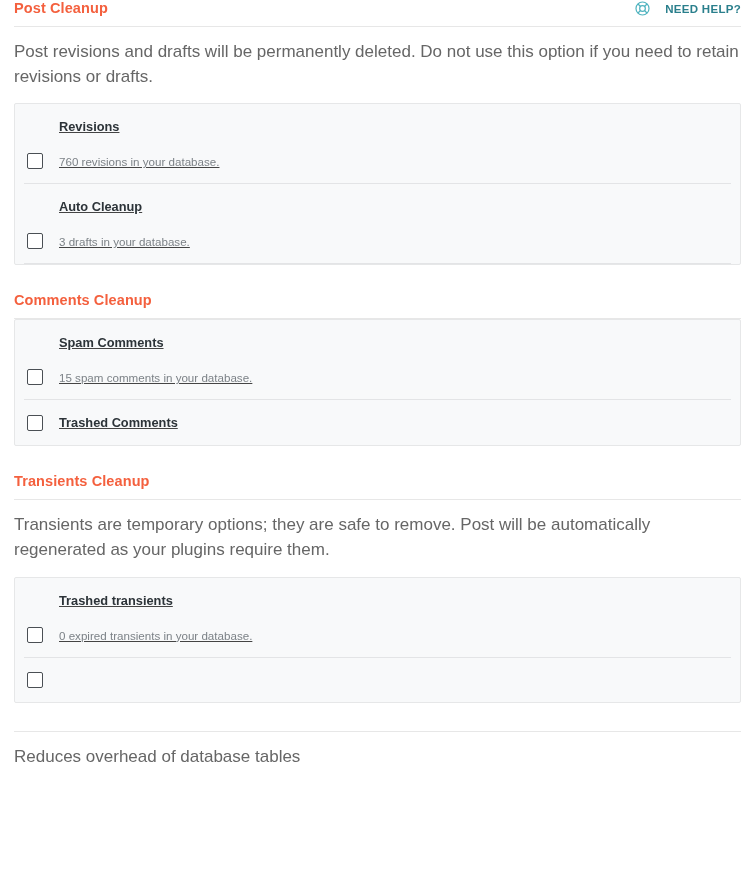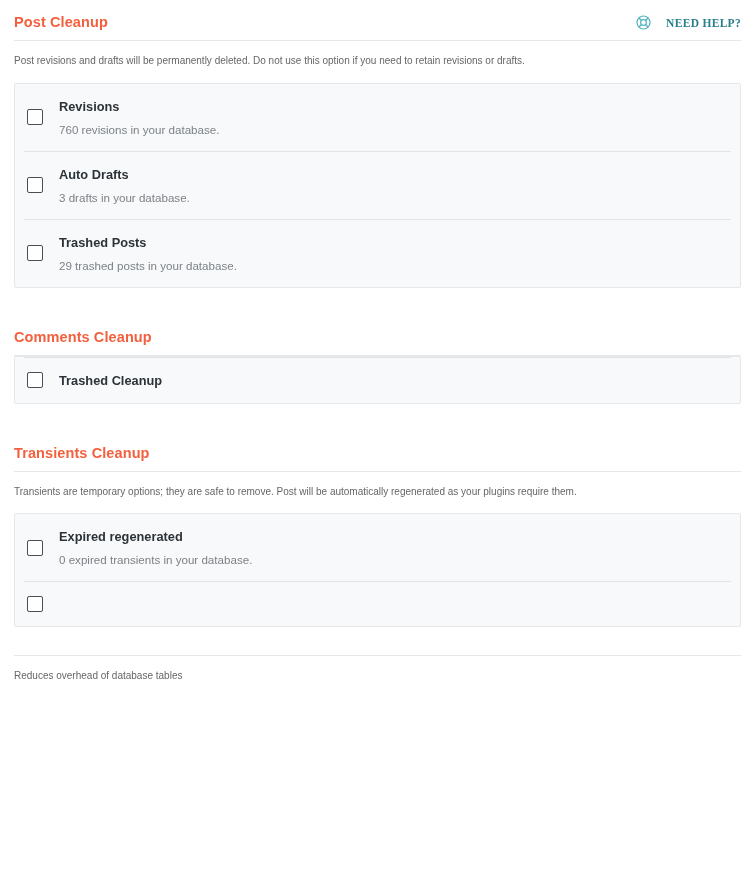--- a/index.html
+++ b/index.html
@@ -26,7 +26,7 @@
     display: flex;
     align-items: center;
     justify-content: space-between;
-    padding: 14px 3px 9px 3px;
+    padding: 0 3px 9px 3px;
     text-align: right;
   }
   .section-title {

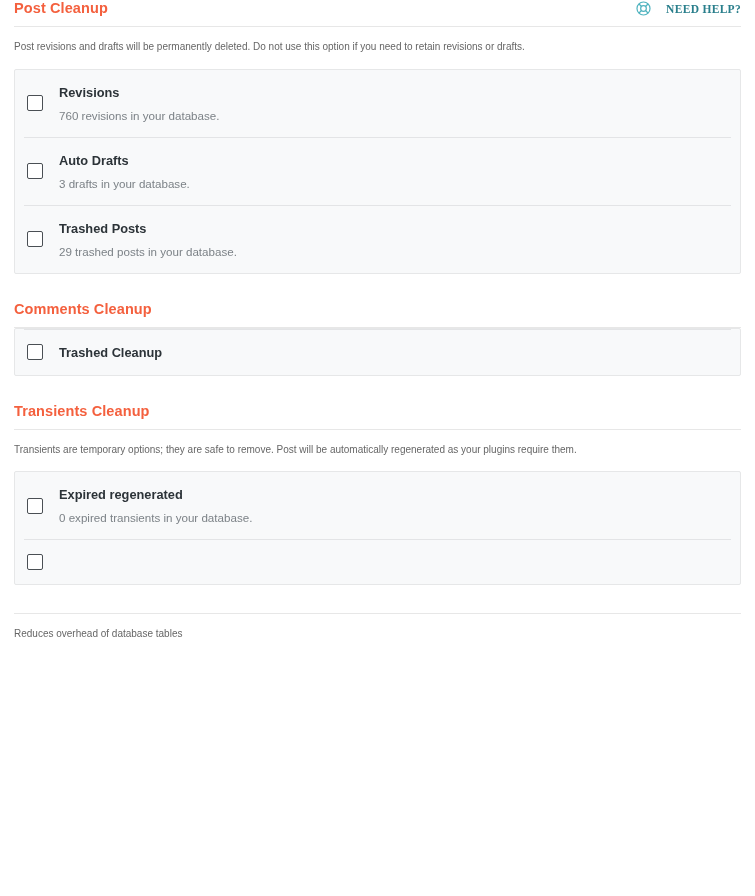--- a/index.html
+++ b/index.html
@@ -43,7 +43,6 @@
     gap: 14px;
     text-decoration: none;
     cursor: pointer;
-    font-family: Liberation Serif, serif;
   }
   .need-help-icon {
     width: 17px;

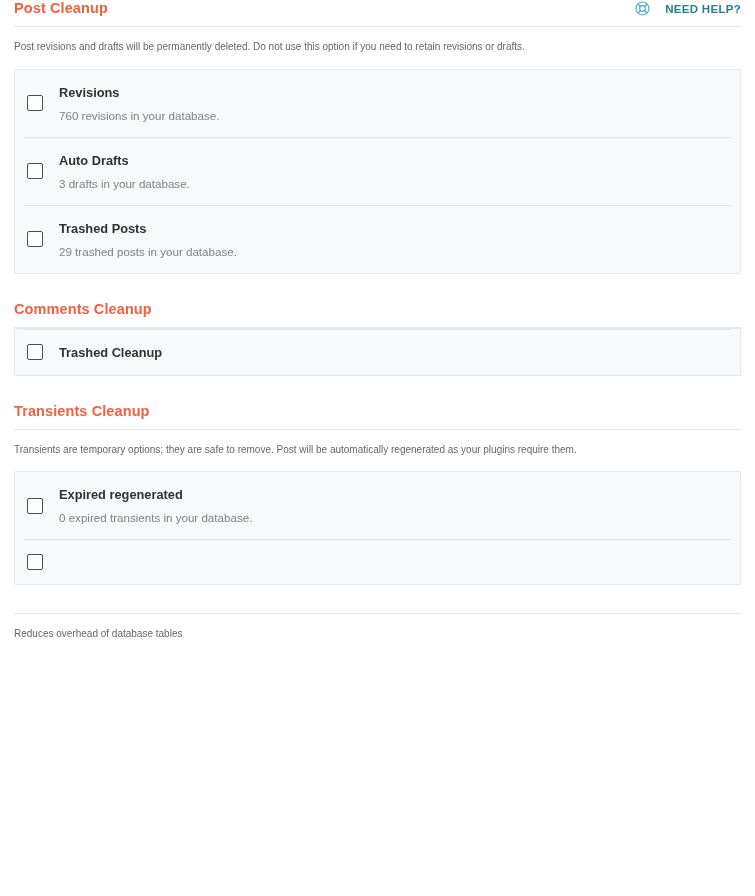--- a/index.html
+++ b/index.html
@@ -64,7 +64,7 @@
   }
 
   .section-desc {
-    font-size: 10px;
+    font-size: 17px;
     color: #666666;
     padding: 13px 3px 14px 3px;
     line-height: 1.45;

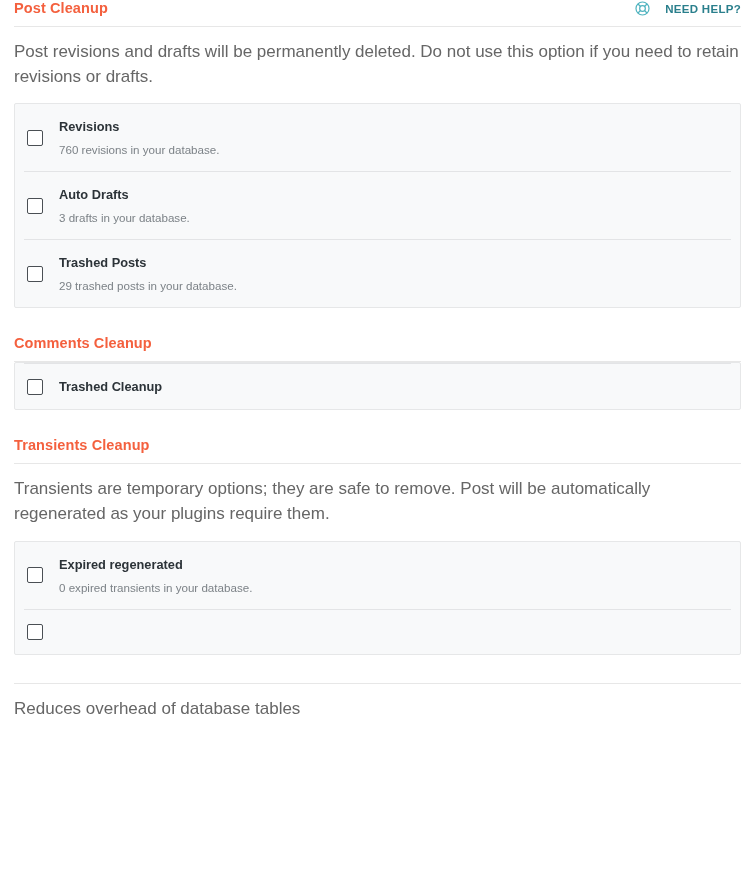--- a/index.html
+++ b/index.html
@@ -80,8 +80,9 @@
 
   .option-row {
     display: flex;
-    align-items: center;
+    align-items: flex-end;
     padding: 13px 12px 14px 12px;
+    text-decoration: underline;
   }
 
   .divider {

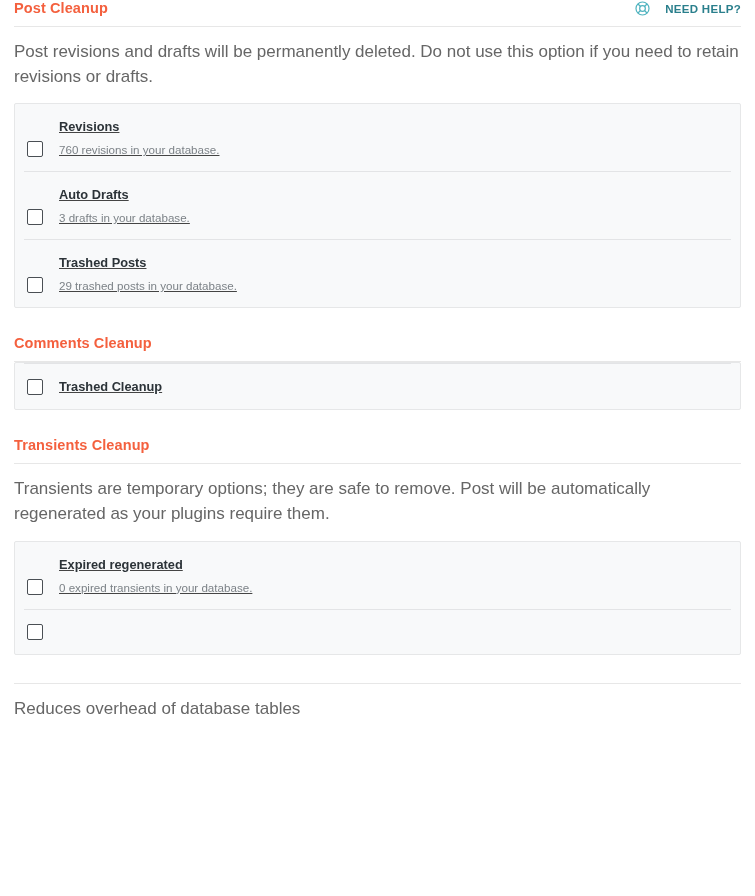--- a/index.html
+++ b/index.html
@@ -115,7 +115,7 @@
   .option-desc {
     font-size: 11.6px;
     color: #7c8287;
-    margin-top: 7px;
+    margin-top: 19px;
     line-height: 1.3;
   }
 

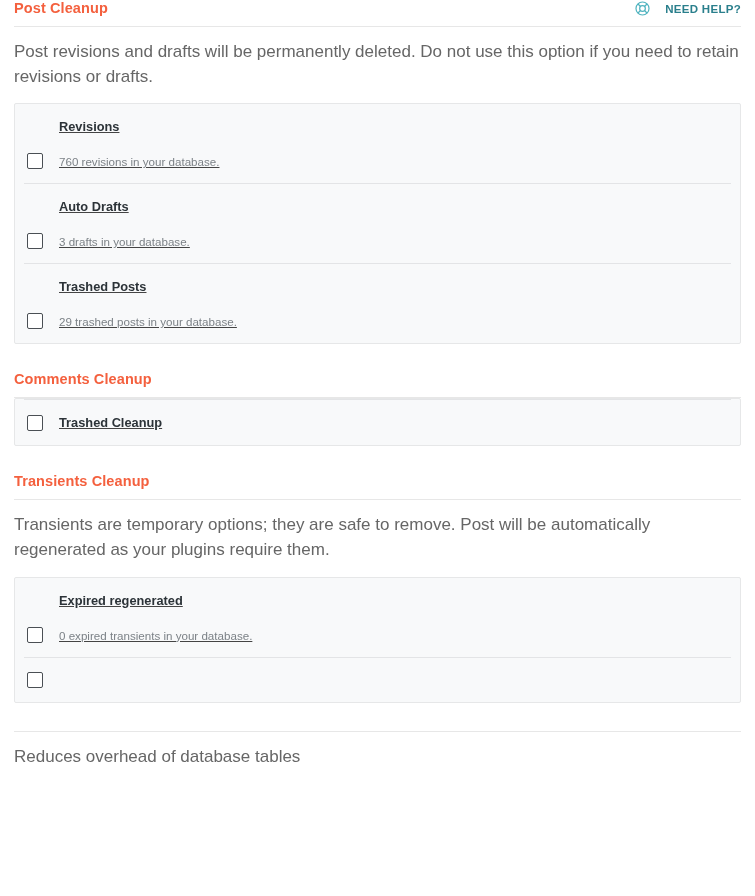--- a/index.html
+++ b/index.html
@@ -158,7 +158,7 @@
       <div class="option-row">
         <span class="cb"></span>
         <span class="option-text">
-          <span class="option-label">Auto Drafts</span>
+          <span class="option-label">Auto Cleanup</span>
           <div class="option-desc">3 drafts in your database.</div>
         </span>
       </div>

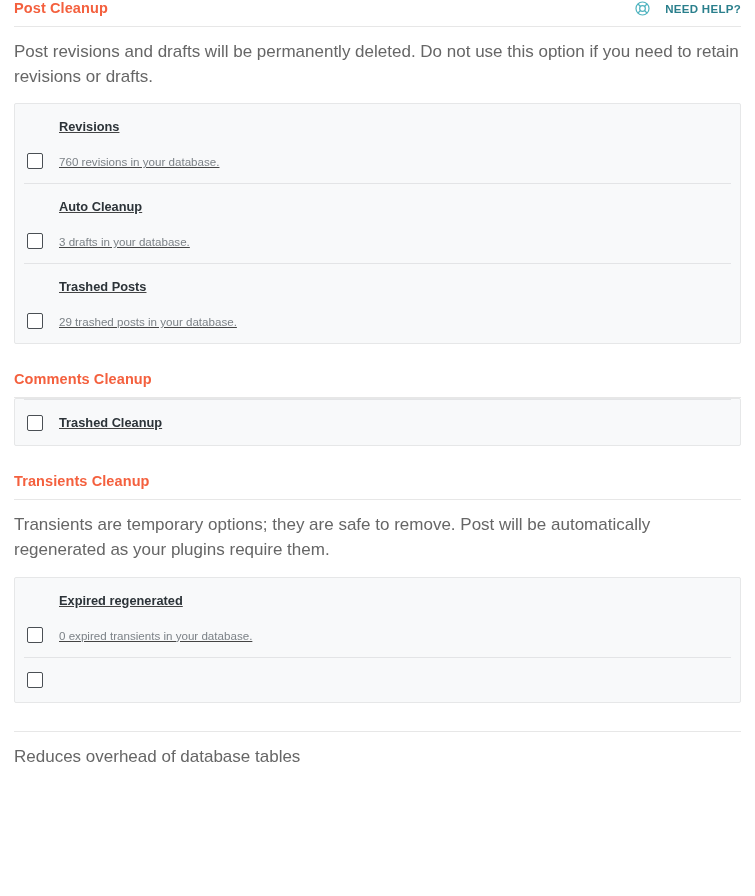--- a/index.html
+++ b/index.html
@@ -163,13 +163,6 @@
         </span>
       </div>
       <div class="divider"></div>
-      <div class="option-row">
-        <span class="cb"></span>
-        <span class="option-text">
-          <span class="option-label">Trashed Posts</span>
-          <div class="option-desc">29 trashed posts in your database.</div>
-        </span>
-      </div>
     </div>
   </div>
 

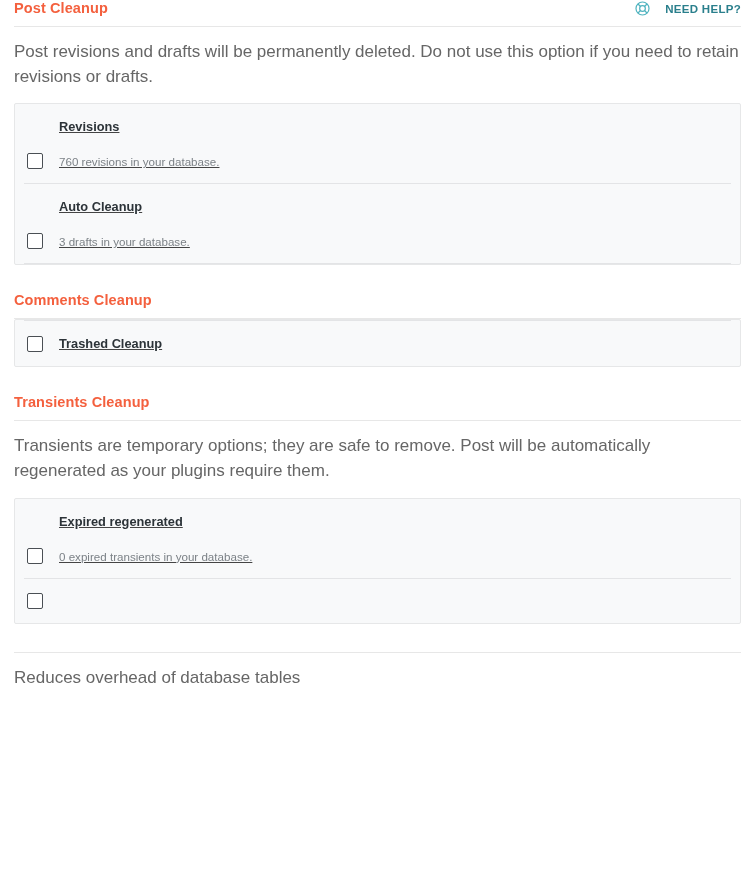--- a/index.html
+++ b/index.html
@@ -175,6 +175,13 @@
     <div class="rule"></div>
 
     <div class="card">
+      <div class="option-row">
+        <span class="cb"></span>
+        <span class="option-text">
+          <span class="option-label">Spam Comments</span>
+          <div class="option-desc">15 spam comments in your database.</div>
+        </span>
+      </div>
       <div class="divider"></div>
       <div class="option-row">
         <span class="cb"></span>

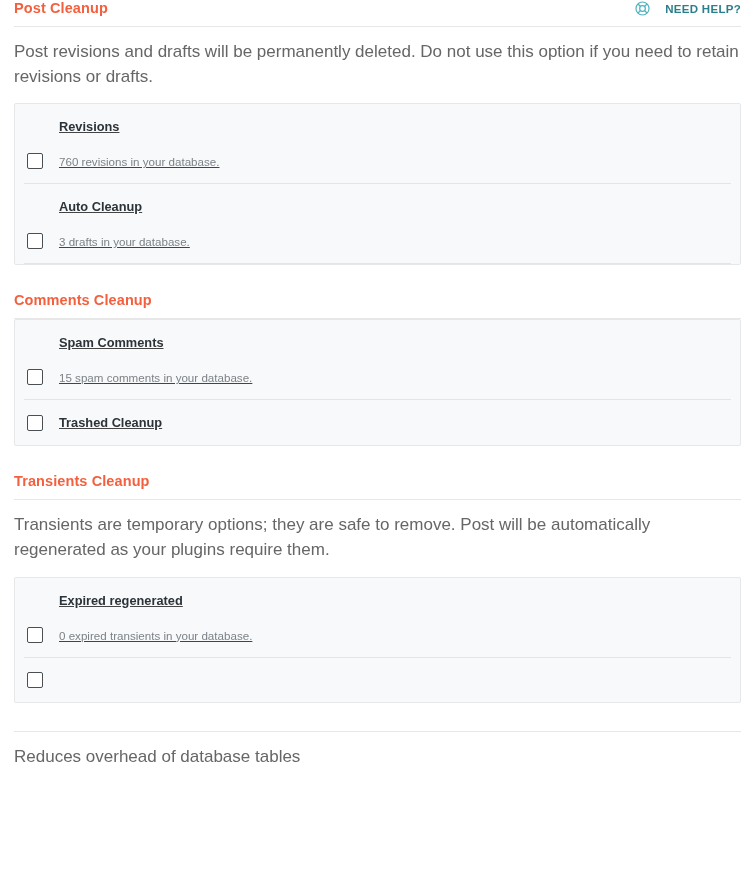--- a/index.html
+++ b/index.html
@@ -186,7 +186,7 @@
       <div class="option-row">
         <span class="cb"></span>
         <span class="option-text">
-          <span class="option-label">Trashed Cleanup</span>
+          <span class="option-label">Trashed Comments</span>
         </span>
       </div>
     </div>

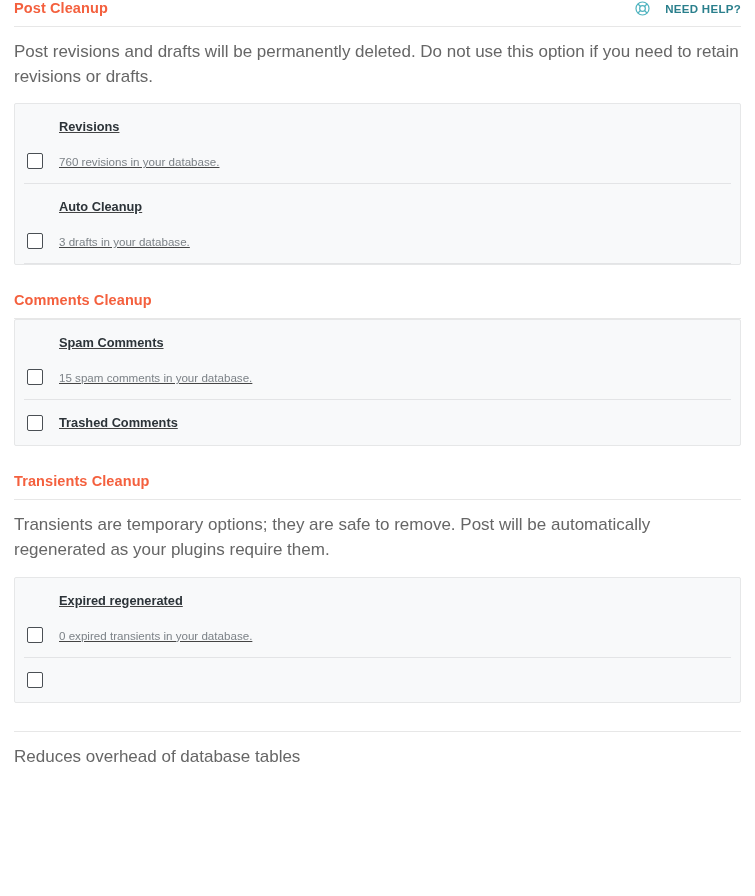--- a/index.html
+++ b/index.html
@@ -205,7 +205,7 @@
       <div class="option-row">
         <span class="cb"></span>
         <span class="option-text">
-          <span class="option-label">Expired regenerated</span>
+          <span class="option-label">Trashed transients</span>
           <div class="option-desc">0 expired transients in your database.</div>
         </span>
       </div>

